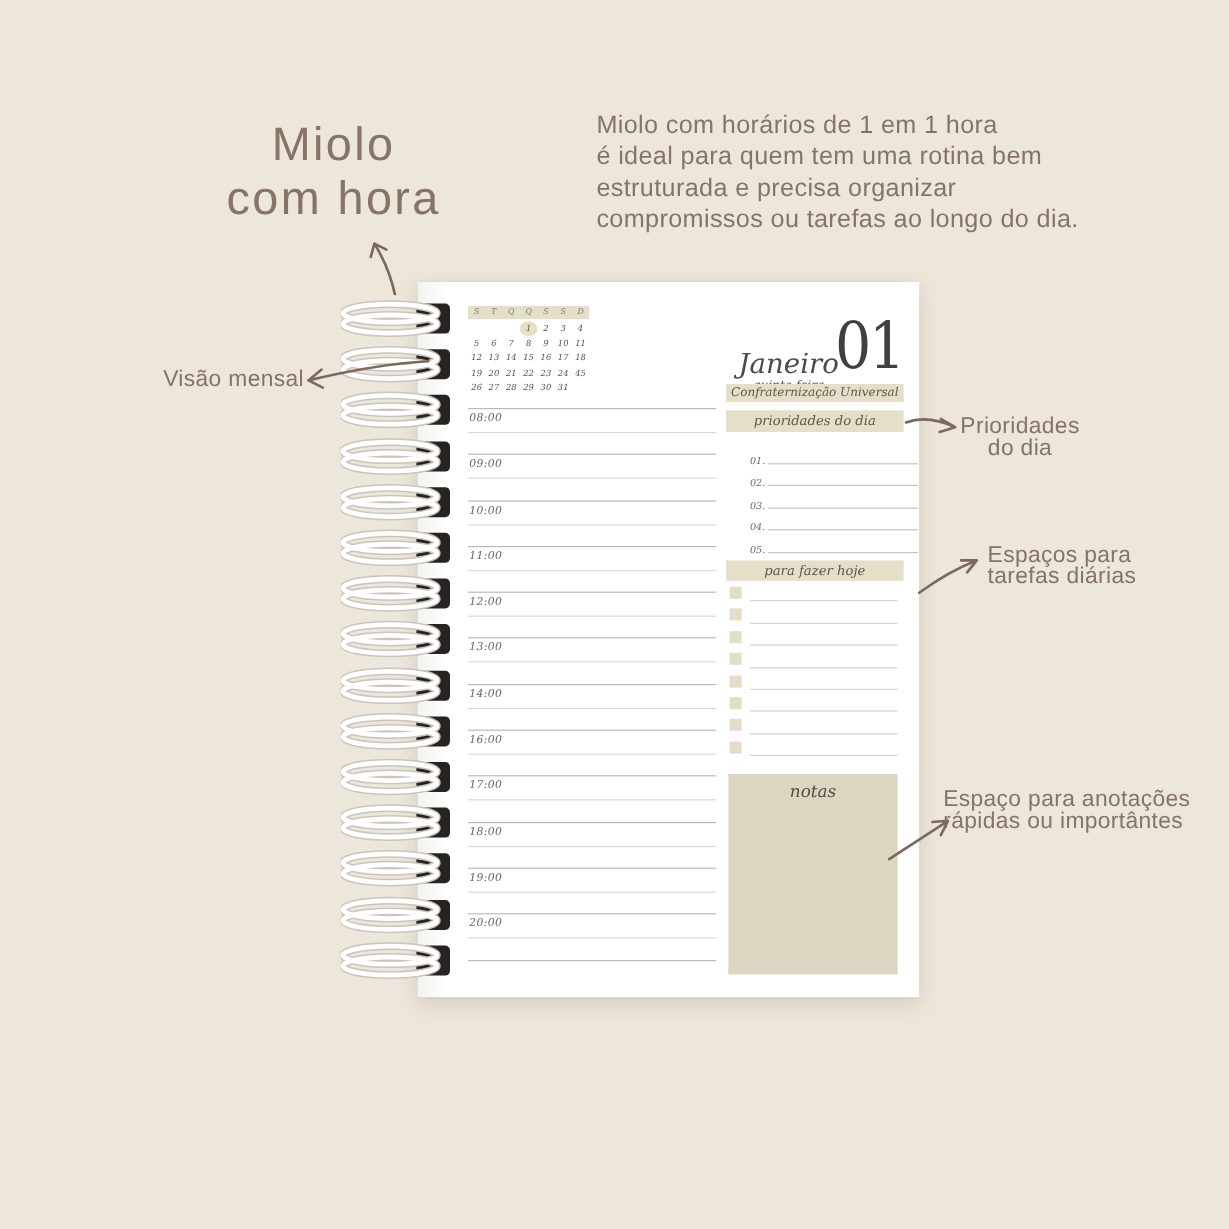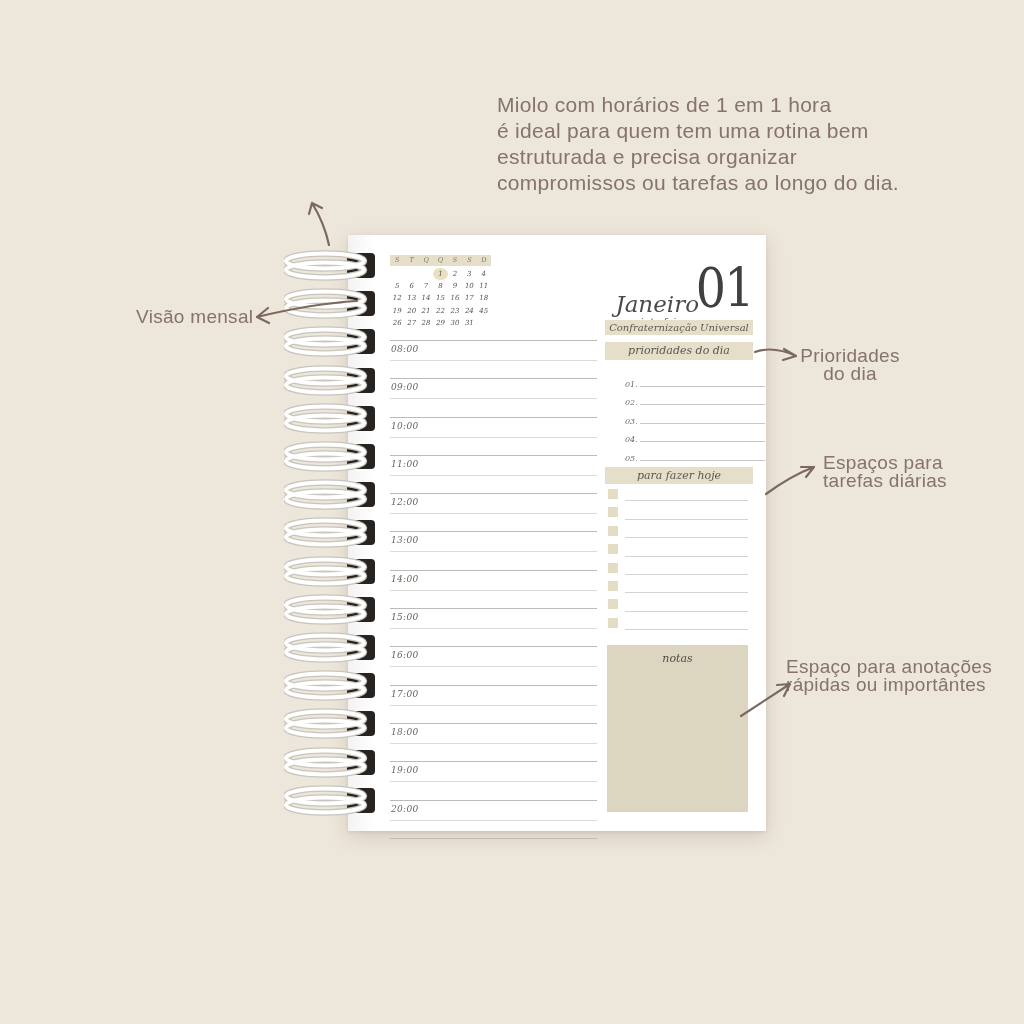--- a/index.html
+++ b/index.html
@@ -99,6 +99,10 @@
     <path d="M741,716 L790,684 M790,684 L777,685 M790,684 L784,696"></path>
   </svg>
 
+  <div class="hero-title">
+    <div>Miolo</div>
+    <div>com hora</div>
+  </div>
   <div class="hero-desc" id="hero-desc">
       <div class="desc-line">Miolo com horários de 1 em 1 hora</div>
       <div class="desc-line">é ideal para quem tem uma rotina bem</div>

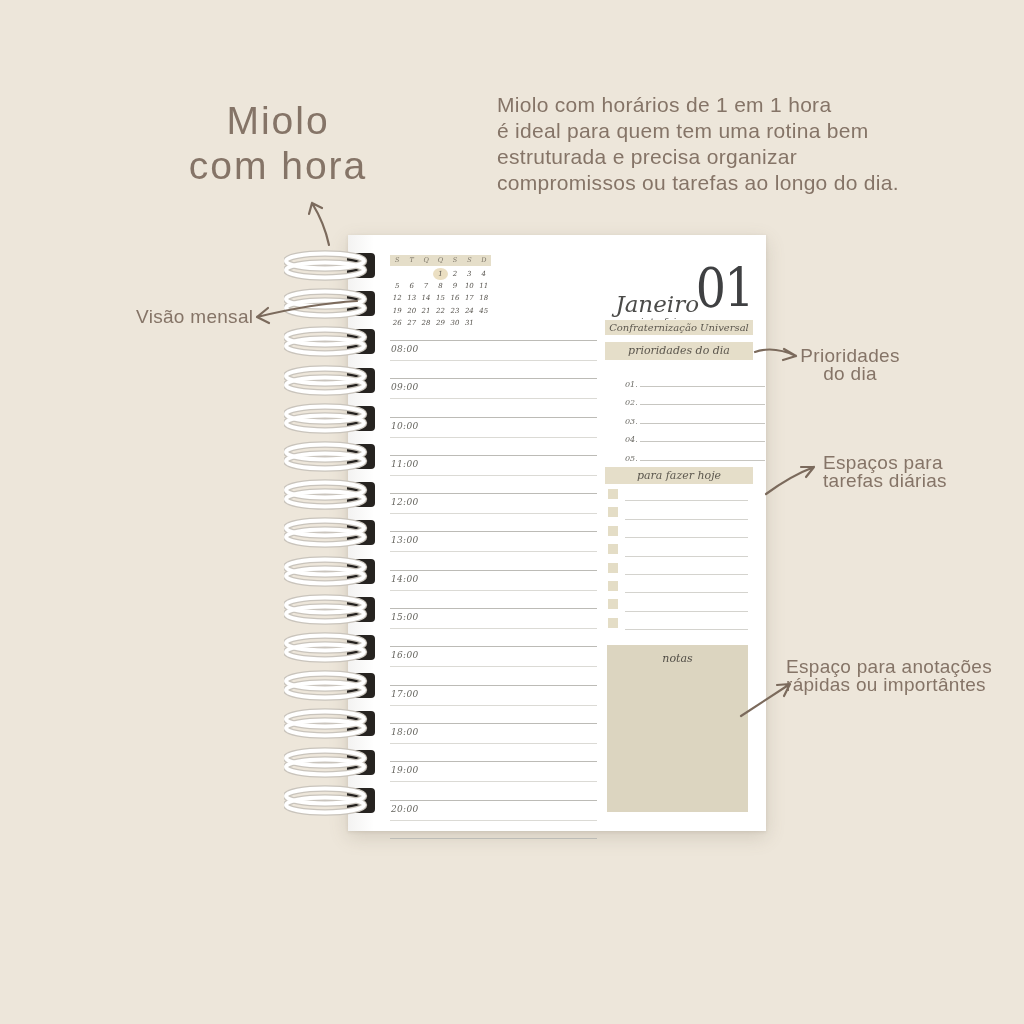--- a/index.html
+++ b/index.html
@@ -386,10 +386,6 @@
           <div class="hour-mid"></div>
         </div>
         <div class="hour-slot">
-          <span class="hour-label">15:00</span>
-          <div class="hour-mid"></div>
-        </div>
-        <div class="hour-slot">
           <span class="hour-label">16:00</span>
           <div class="hour-mid"></div>
         </div>

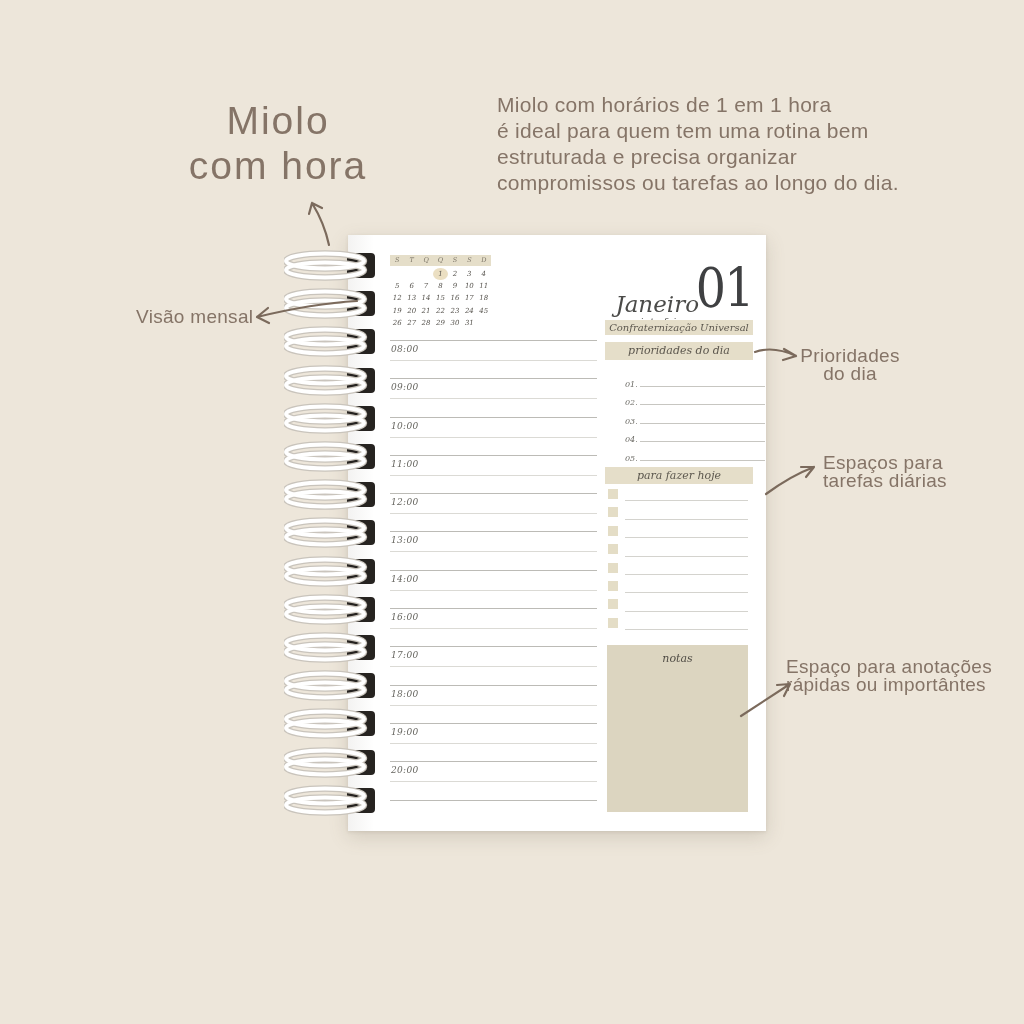--- a/index.html
+++ b/index.html
@@ -76,7 +76,7 @@
   .todo-line{position:absolute;left:18px;right:0;bottom:3px;border-bottom:1px solid #d4d3ce;}
   
   .notes-box{position:absolute;left:259px;top:410px;width:141px;height:167px;background:var(--notes-bg,#DCD5C0);}
-  .notes-title{padding-top:7px;text-align:center;font-family:"DejaVu Serif",serif;font-style:italic;font-size:11px;color:#514d46;}
+  .notes-title{padding-top:7px;text-align:center;font-family:"DejaVu Serif",serif;font-style:italic;font-size:14px;color:#514d46;}
   
   .hours{position:absolute;left:42px;top:105px;width:207px;}
   .hour-slot{position:relative;height:37.3px;border-top:1px solid var(--line-strong,#bcbbb6);}

